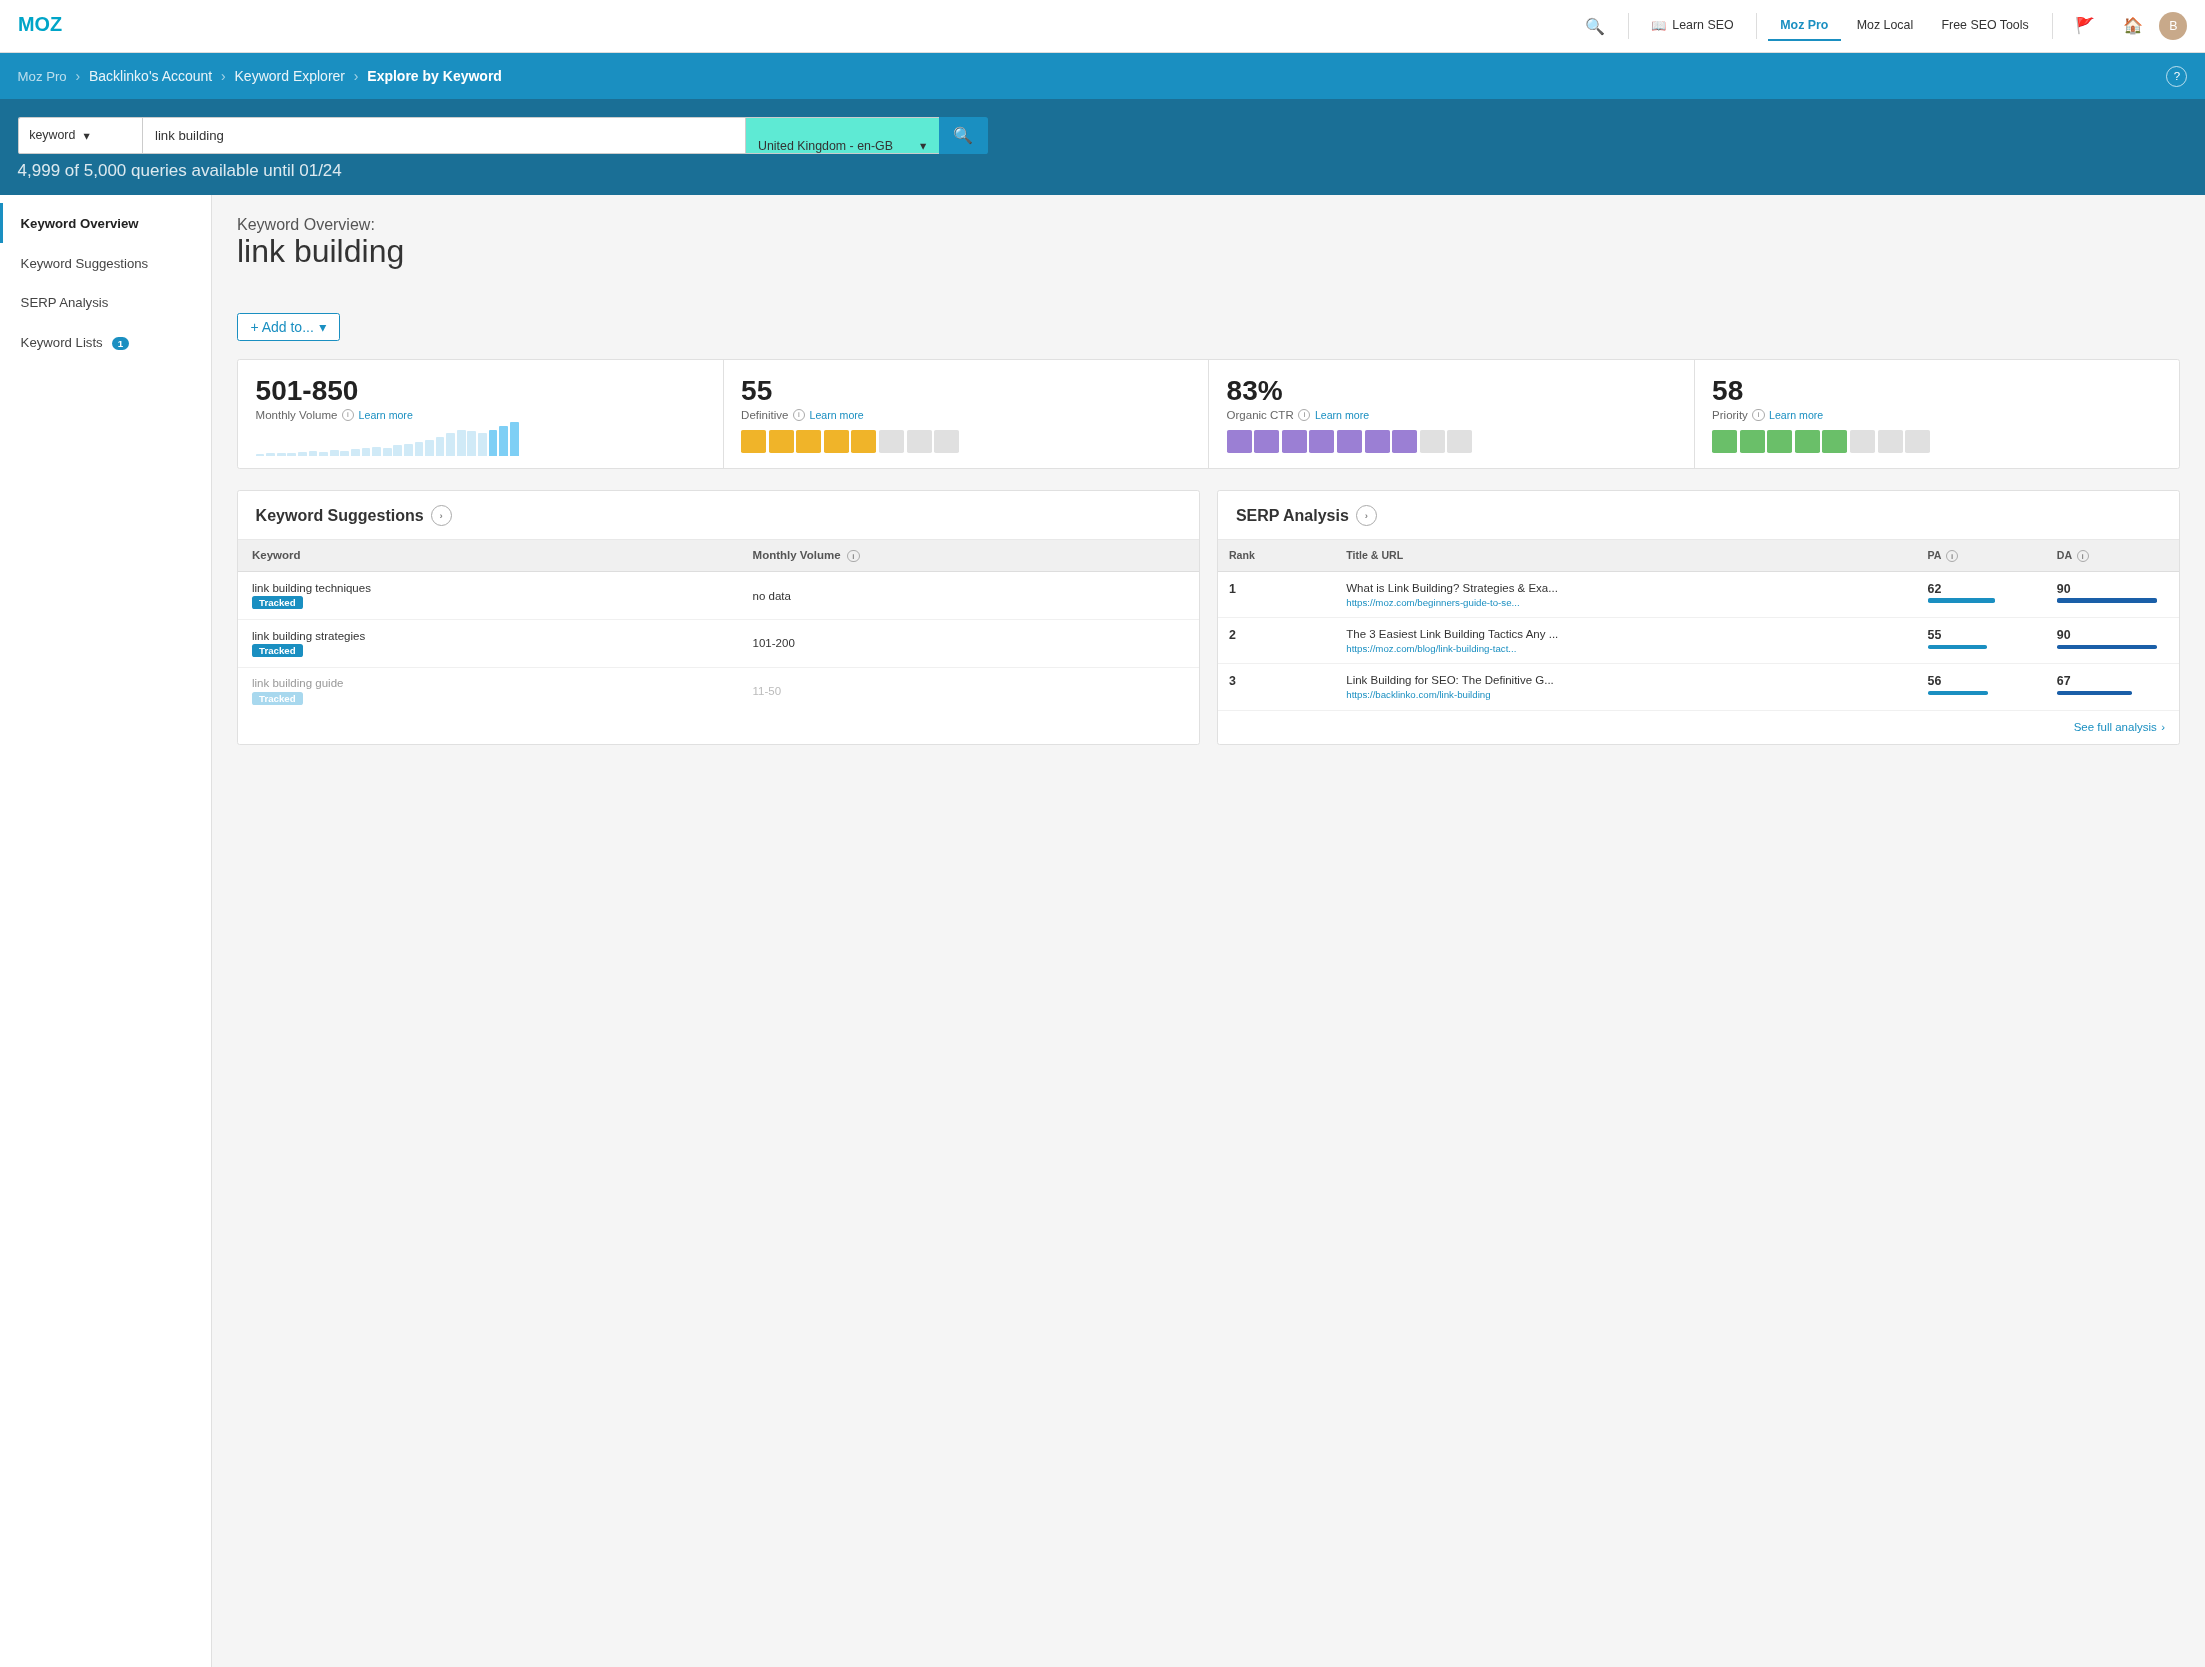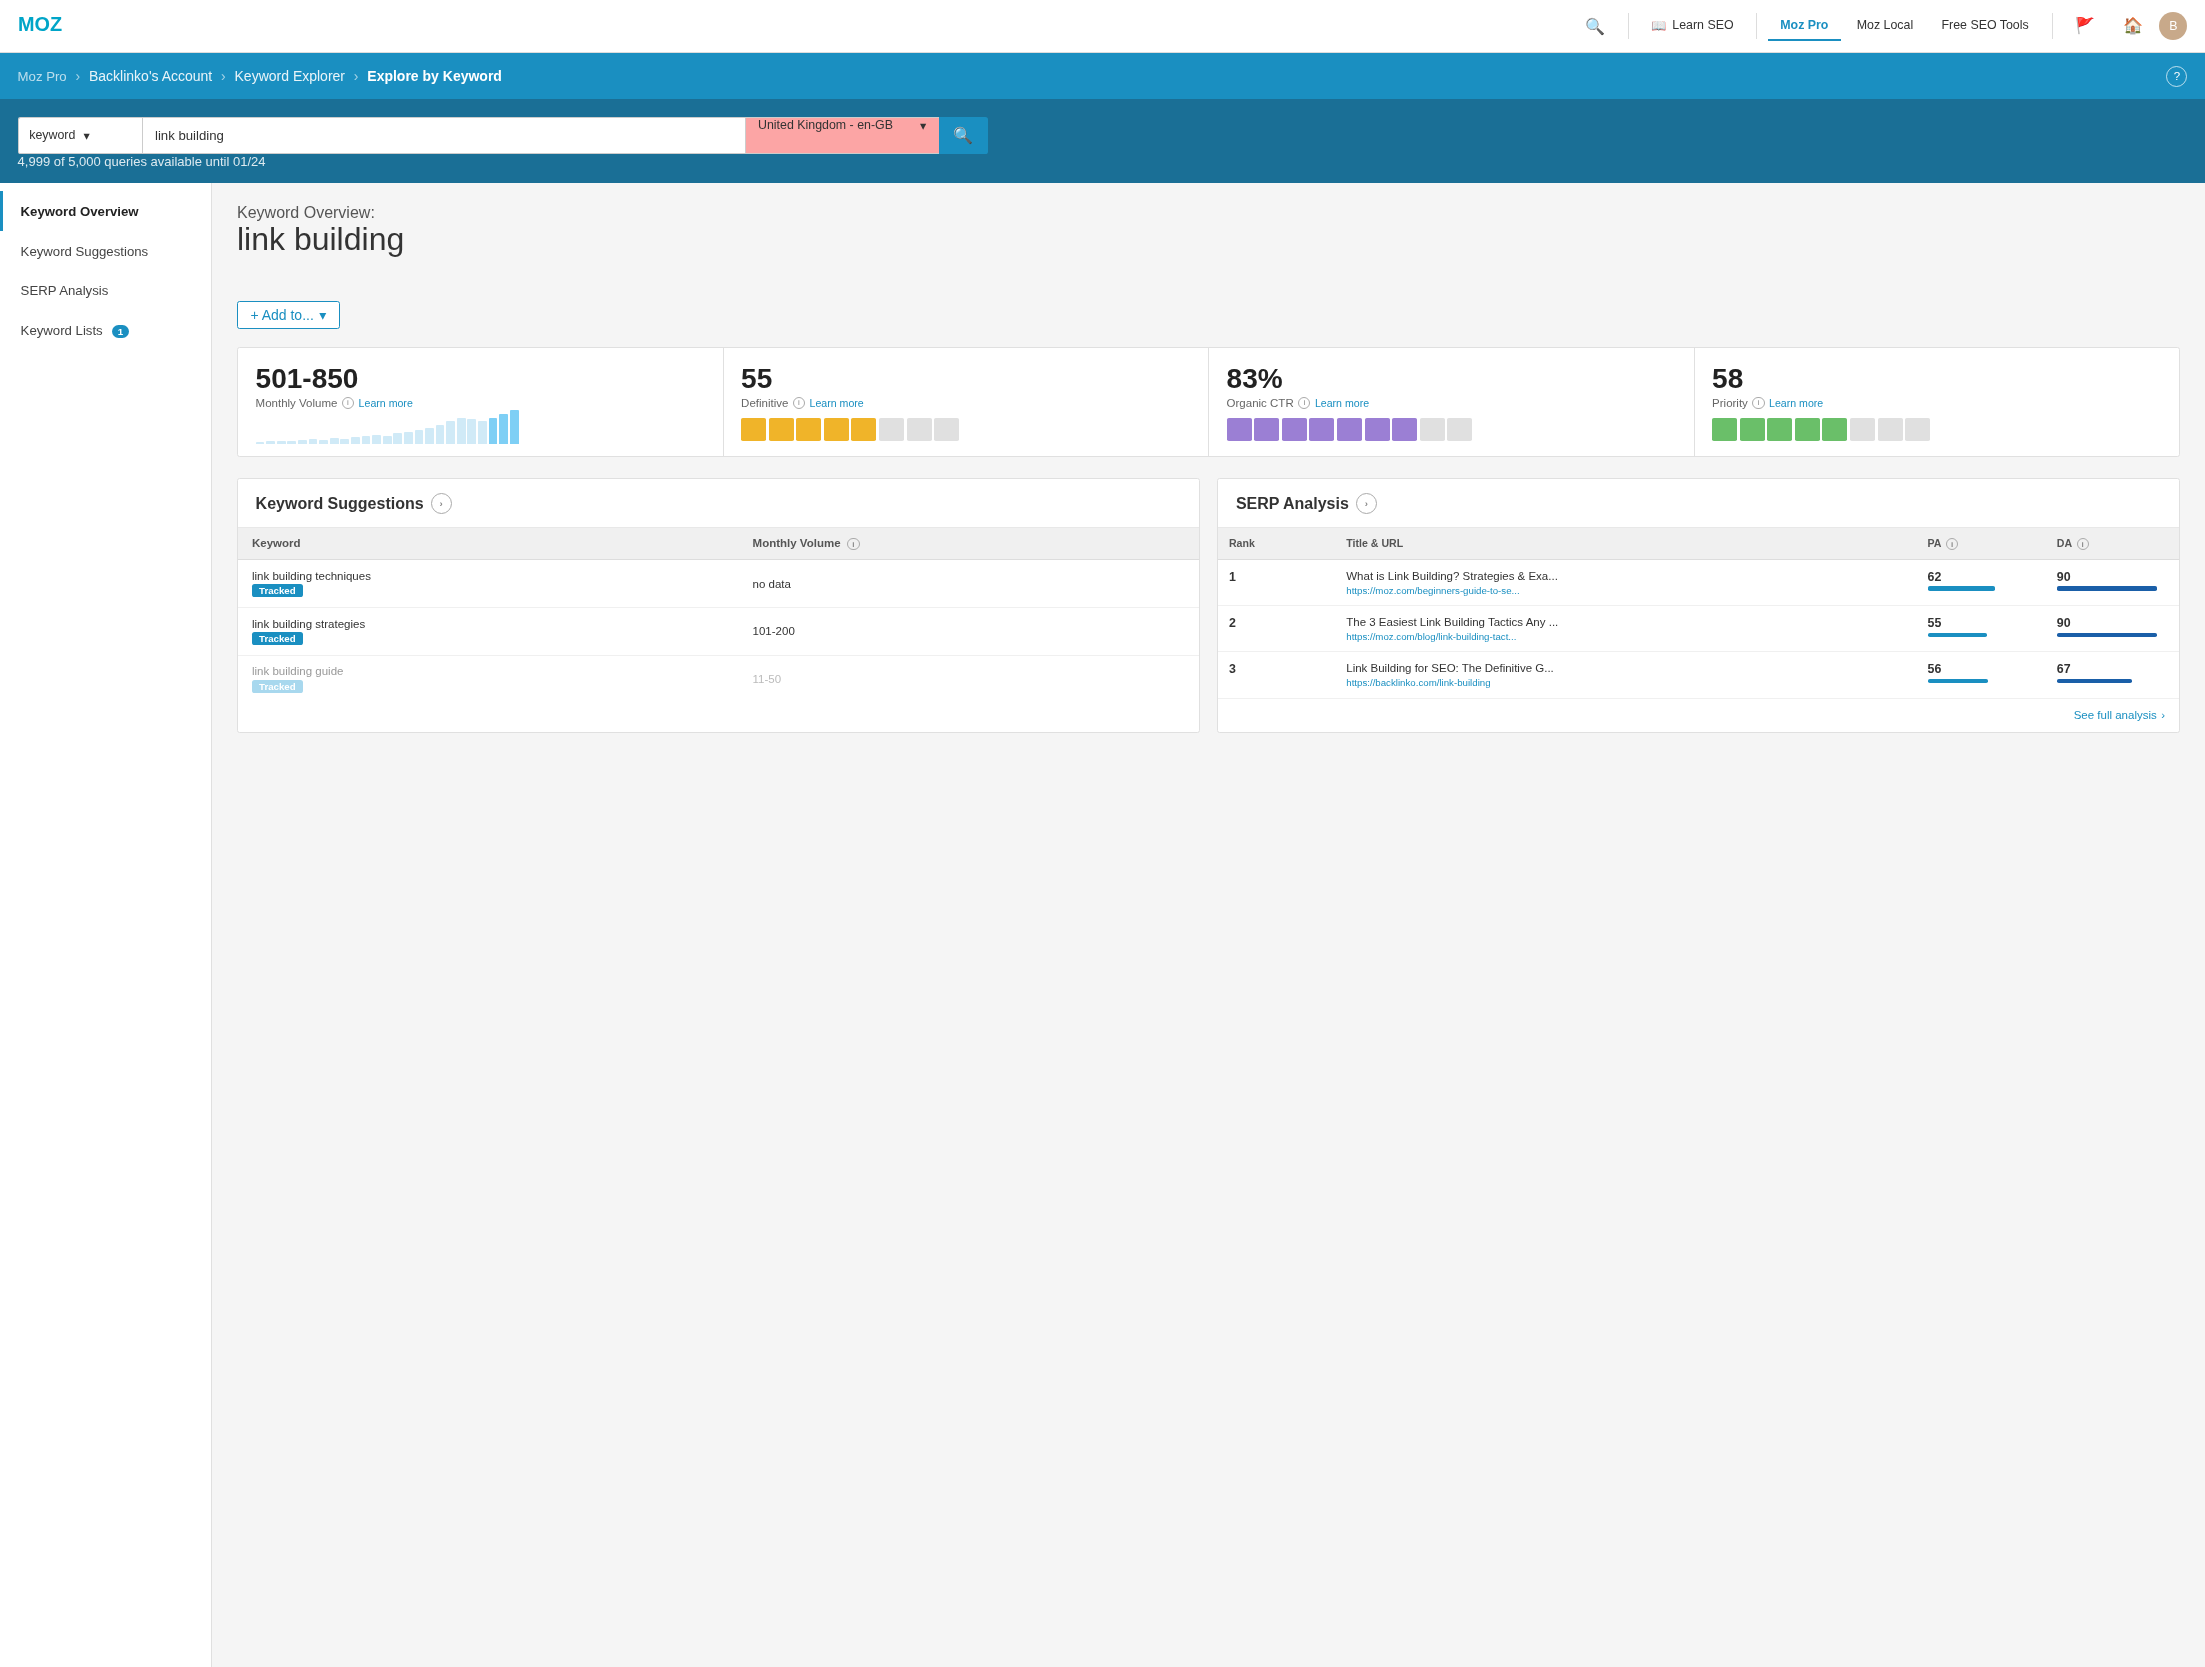--- a/index.html
+++ b/index.html
@@ -133,13 +133,13 @@
       outline: none;
     }
     .search-locale-select {
-      background: #fca5a5;
+      background: #5eead4;
       border: 0.9px solid #ccc;
       border-right: none;
       padding: 0 12.4px;
       height: 37px;
       display: flex;
-      align-items: flex-start;
+      align-items: flex-end;
       gap: 7px;
       cursor: pointer;
       min-width: 194px;

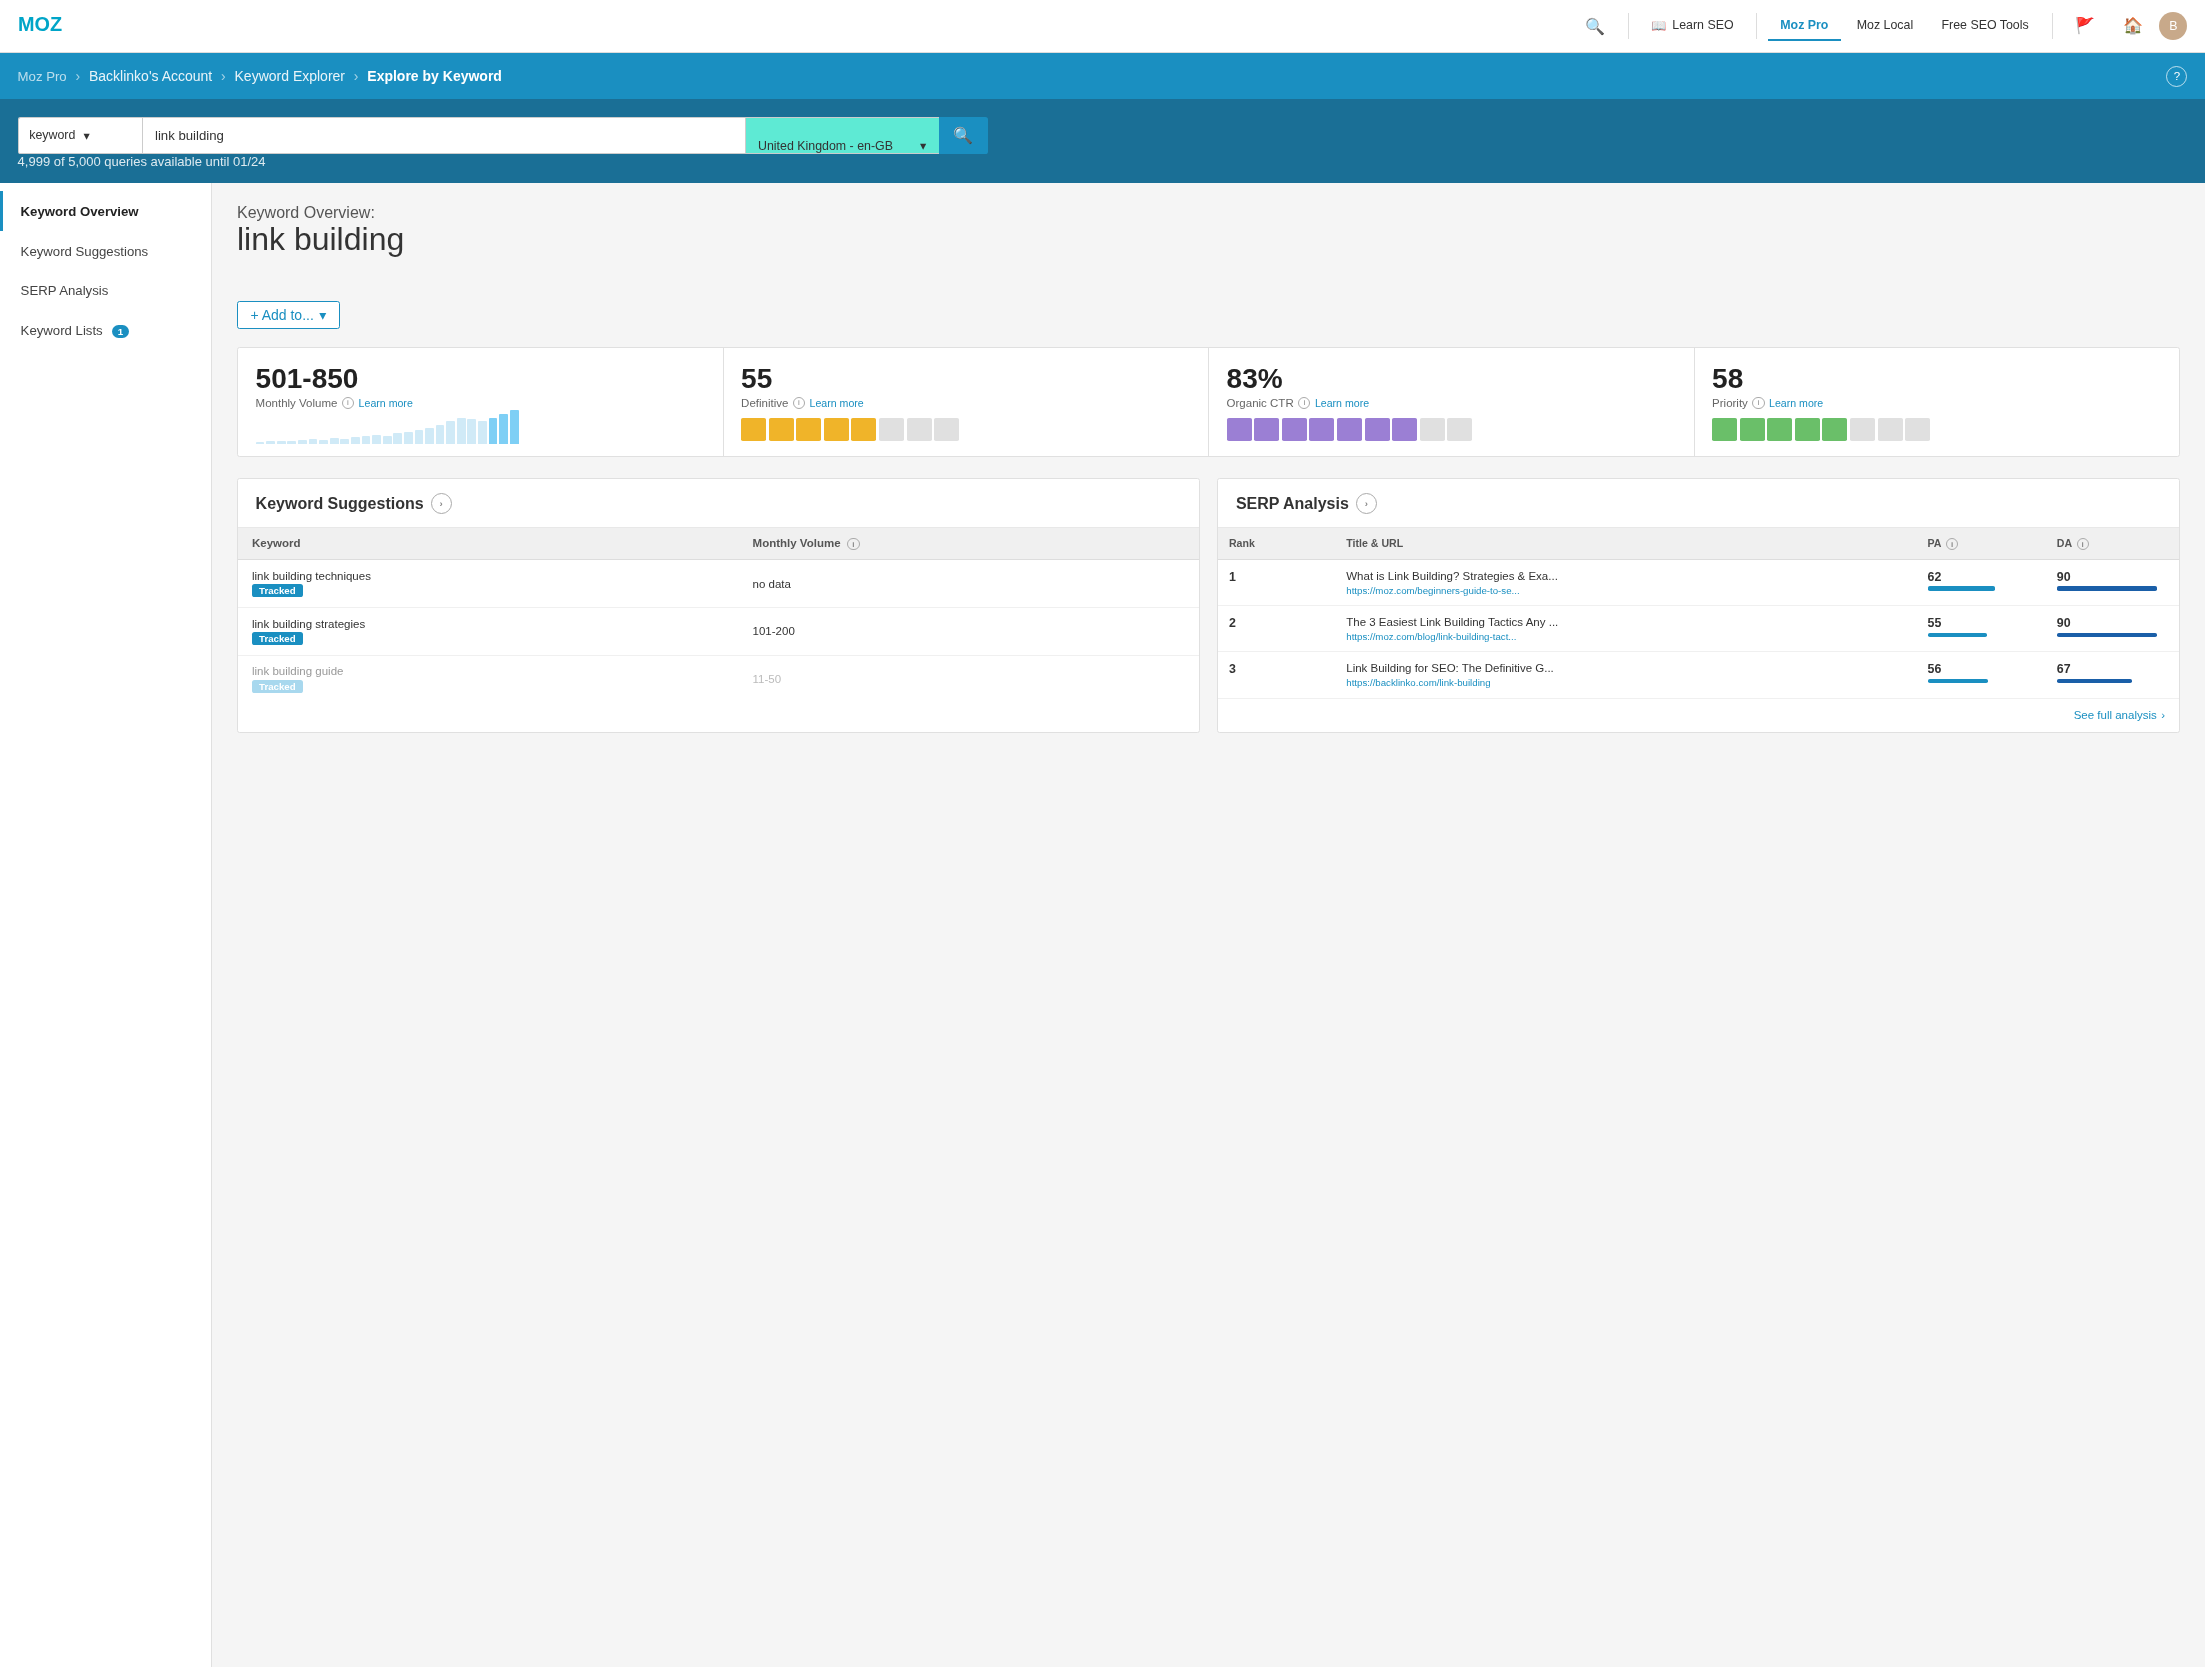--- a/index.html
+++ b/index.html
@@ -161,7 +161,8 @@
     }
     .queries-info {
       color: rgba(255,255,255,0.85);
-      font-size: 13px;
+      font-size: 17px;
+      margin-top: 7px;
     }
 
     

